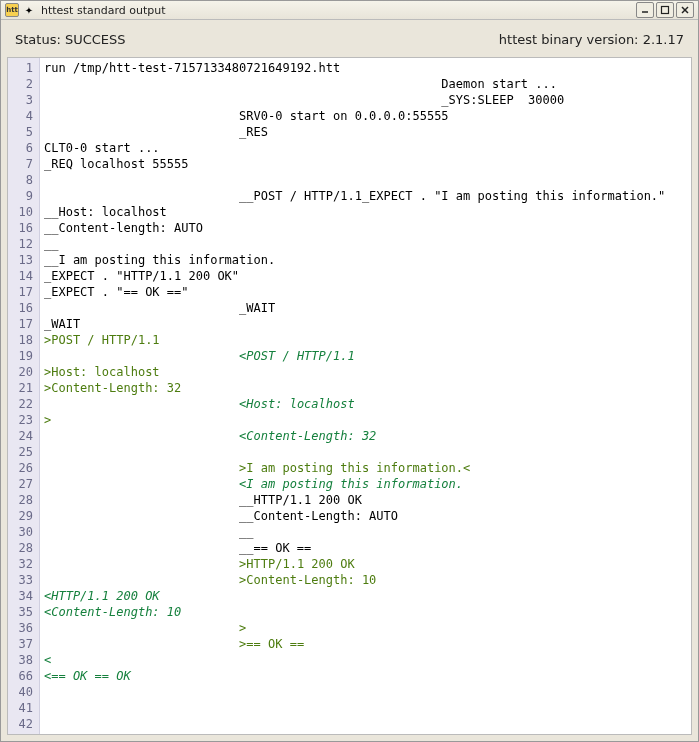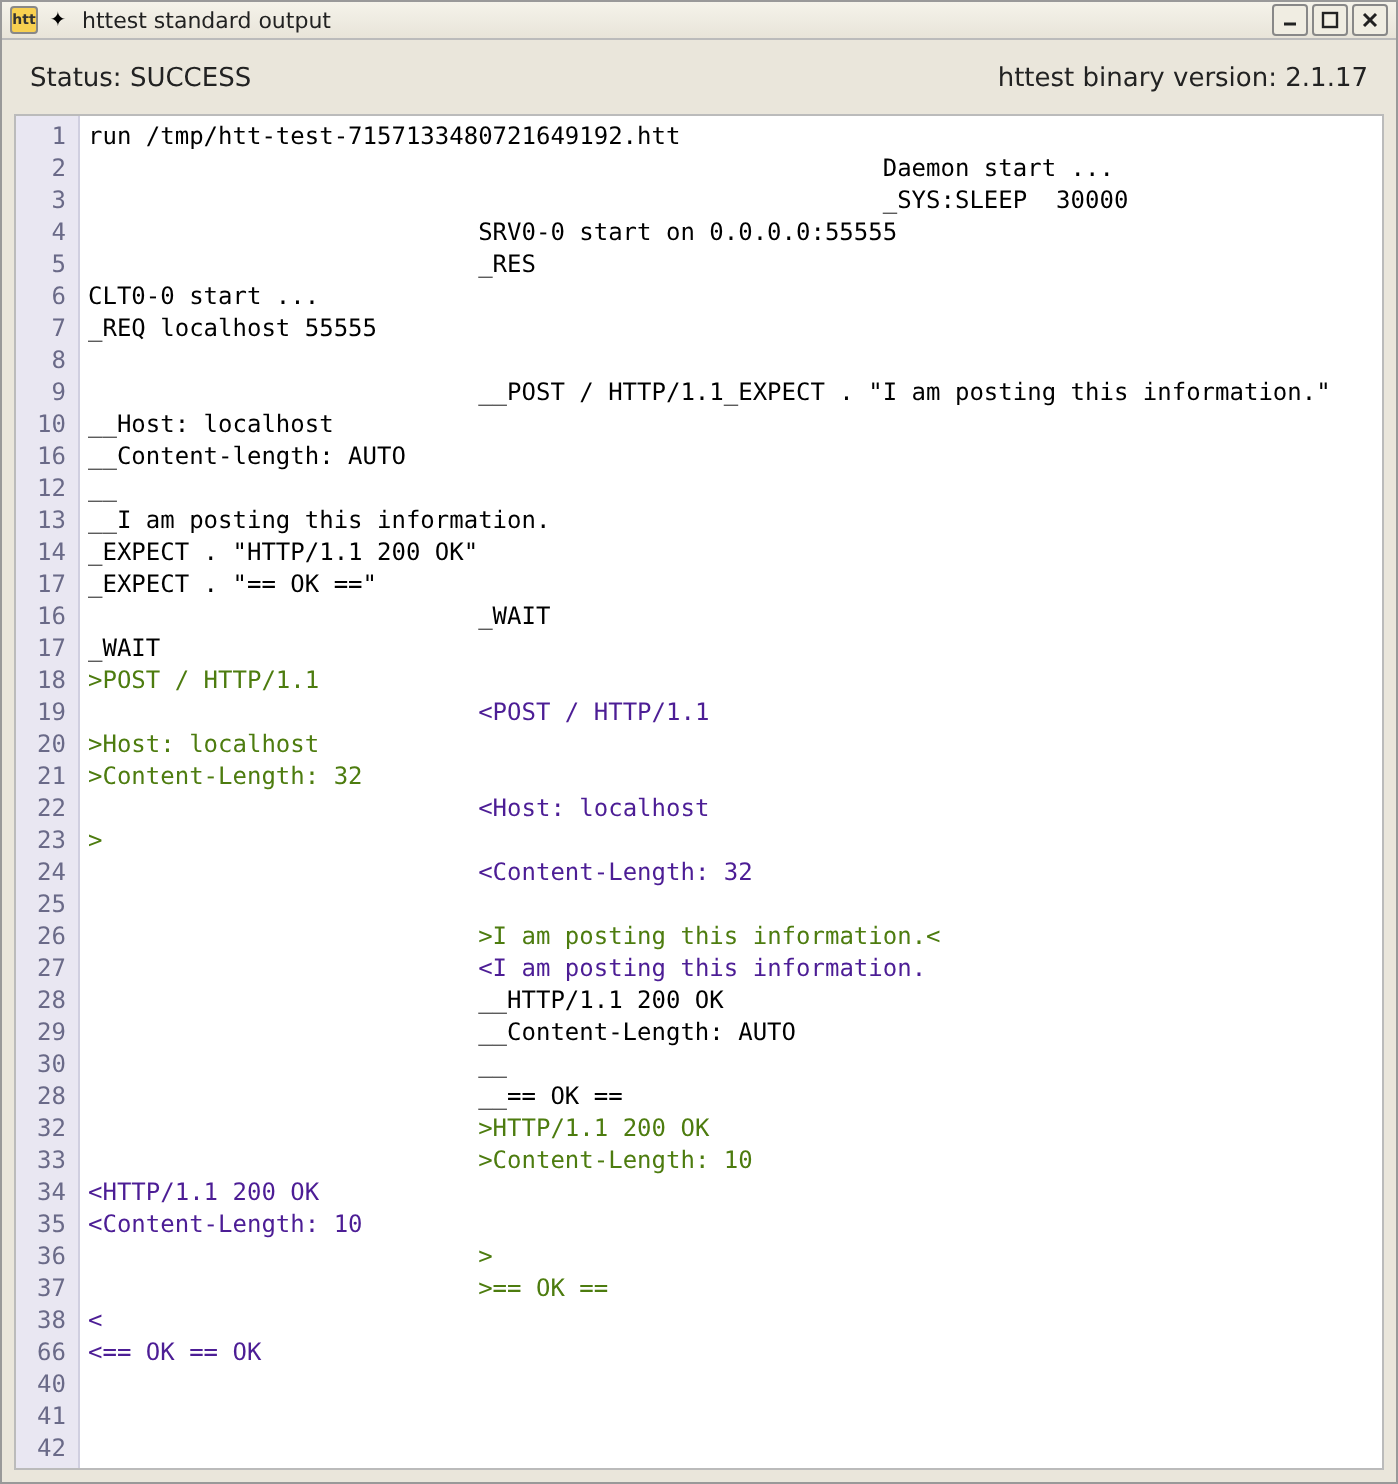--- a/index.html
+++ b/index.html
@@ -122,7 +122,7 @@
   line-height: 16px;
 }
 .c-blue { color: #4d7c0f; }
-.c-green { color: #4c1d95; }
+.c-green { color: #15803d; font-style: italic; }
 .c-black { color: #000; }
 </style>
 </head>

